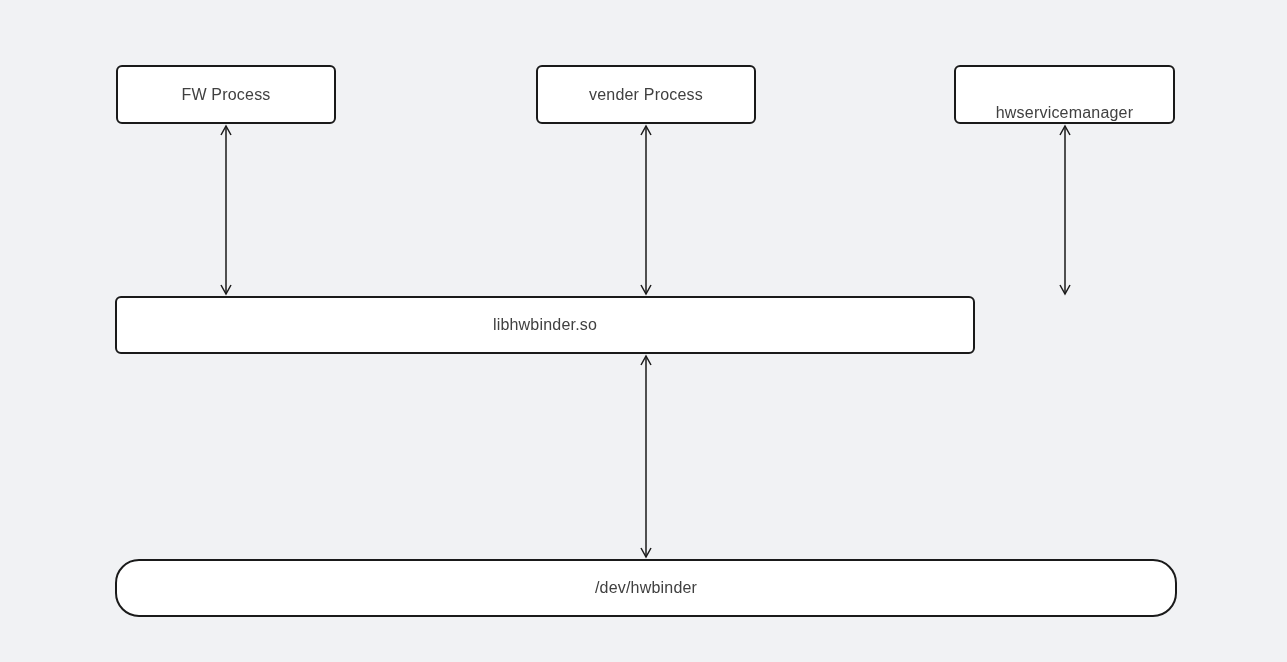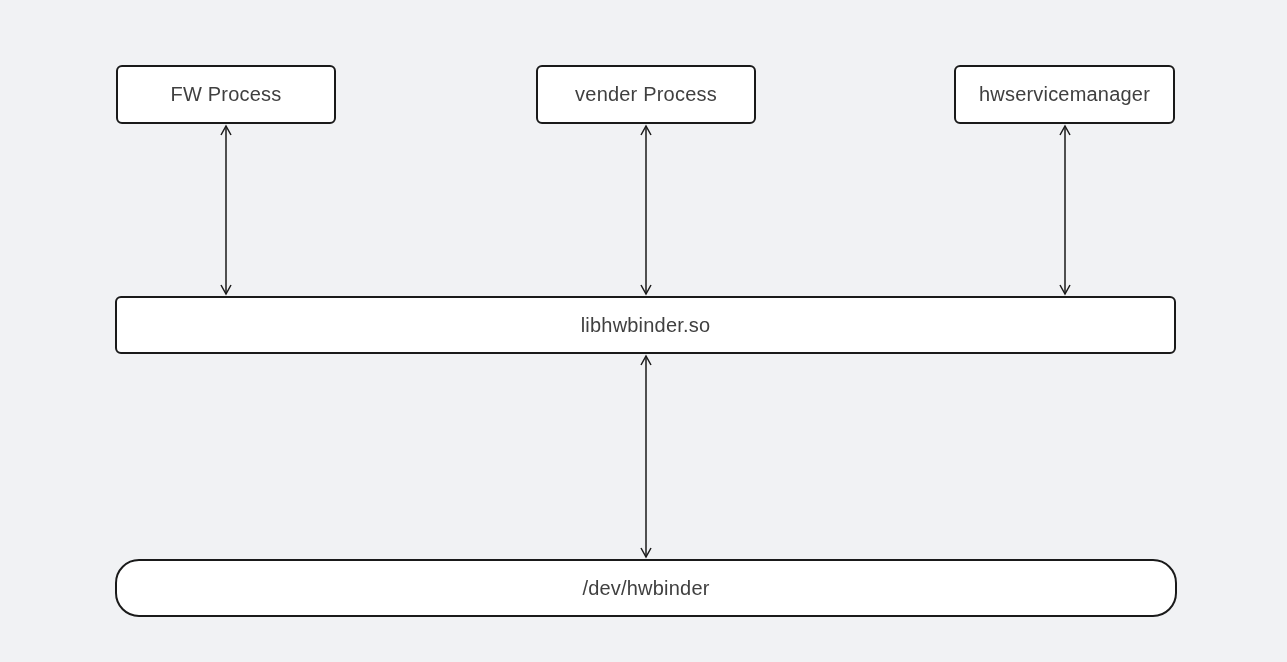--- a/index.html
+++ b/index.html
@@ -30,7 +30,7 @@
     display:flex;
     align-items:center;
     justify-content:center;
-    font-size:20px;
+    font-size:16px;
     color:var(--text);
     letter-spacing:0.2px;
   }

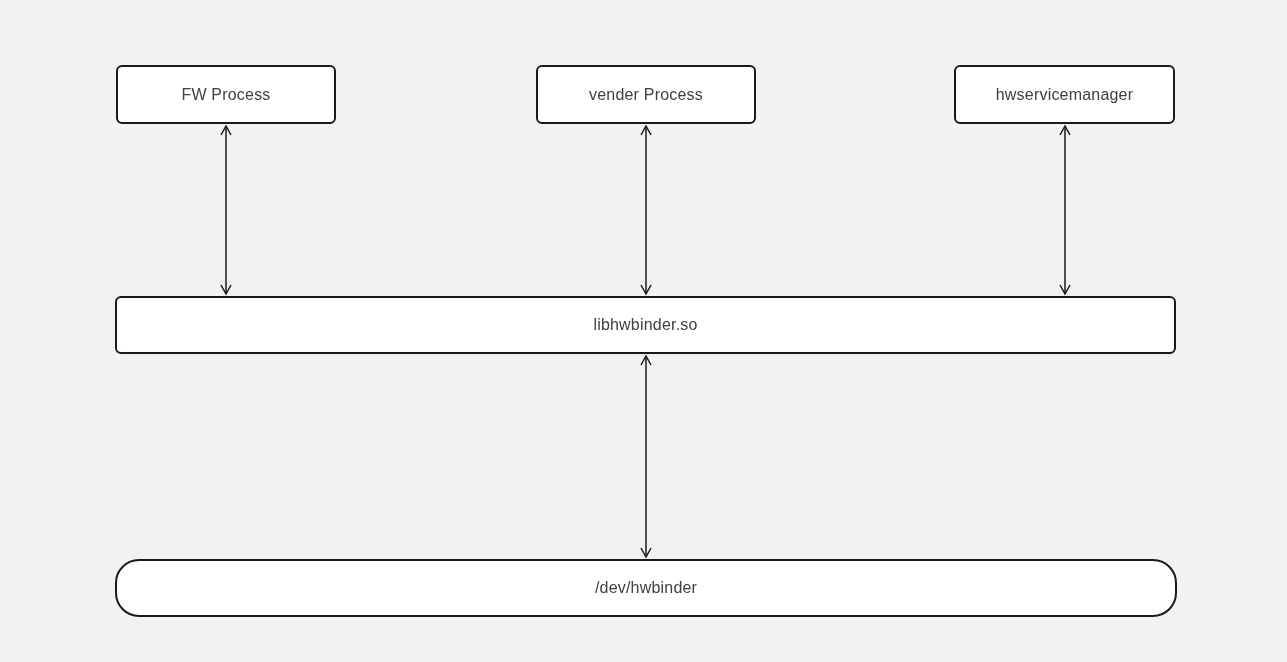--- a/index.html
+++ b/index.html
@@ -36,7 +36,7 @@
   }
   .node-fw        {left:116px; top:65px;  width:220px;  height:59px;}
   .node-vender    {left:536px; top:65px;  width:220px;  height:59px;}
-  .node-hwsm      {left:954px; top:65px;  width:221px;  height:59px;}
+  .node-hwsm      {left:954px; top:65px;  width:221px;  height:59px;align-items:flex-end;}
   .node-lib       {left:115px; top:296px; width:1061px; height:58px;}
   .node-dev       {left:115px; top:559px; width:1062px; height:58px;border-radius:24px;}
   .edges{

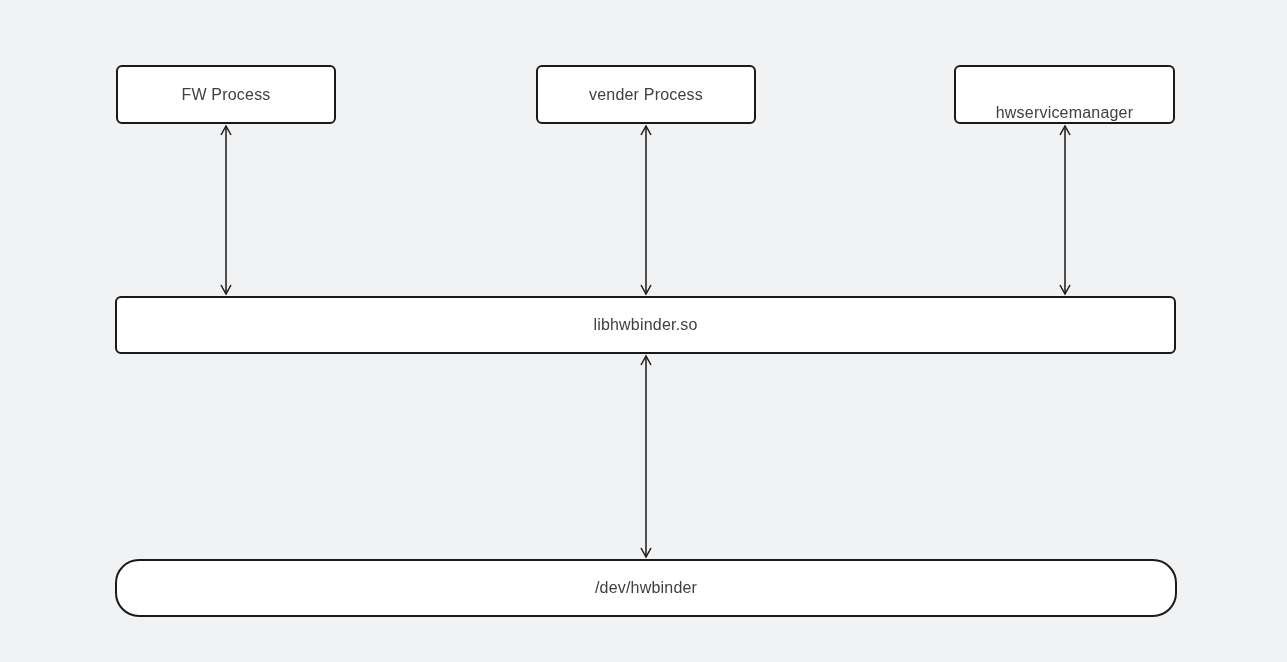--- a/index.html
+++ b/index.html
@@ -37,7 +37,7 @@
   .node-fw        {left:116px; top:65px;  width:220px;  height:59px;}
   .node-vender    {left:536px; top:65px;  width:220px;  height:59px;}
   .node-hwsm      {left:954px; top:65px;  width:221px;  height:59px;align-items:flex-end;}
-  .node-lib       {left:115px; top:296px; width:1061px; height:58px;}
+  .node-lib       {left:115px; top:296px; width:860px; height:58px;}
   .node-dev       {left:115px; top:559px; width:1062px; height:58px;border-radius:24px;}
   .edges{
     position:absolute;

